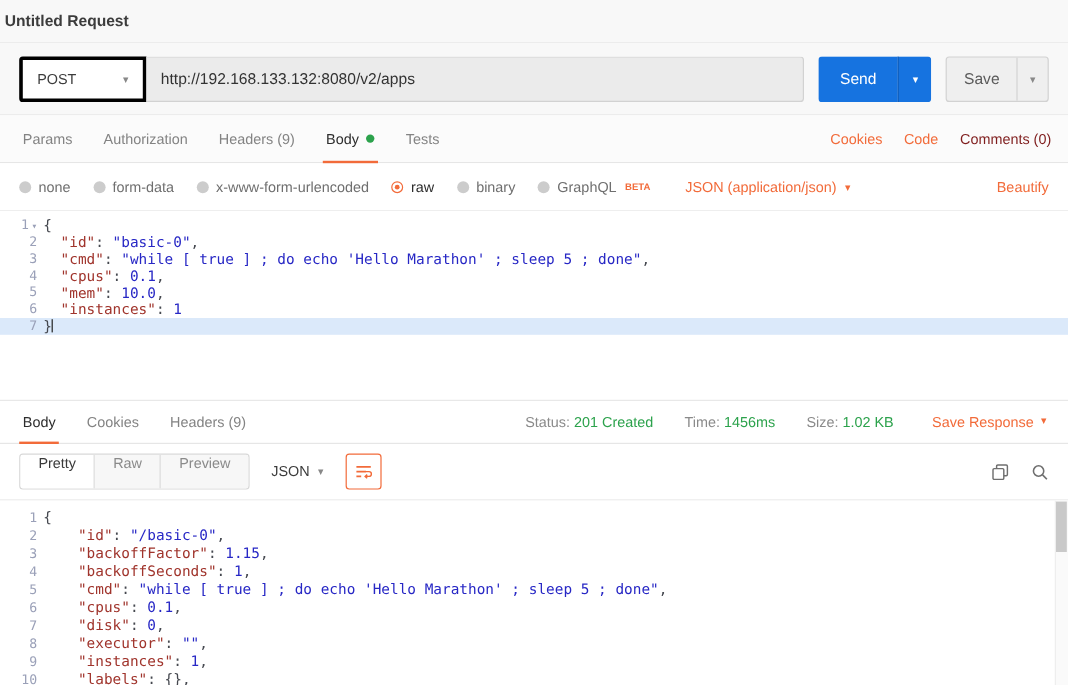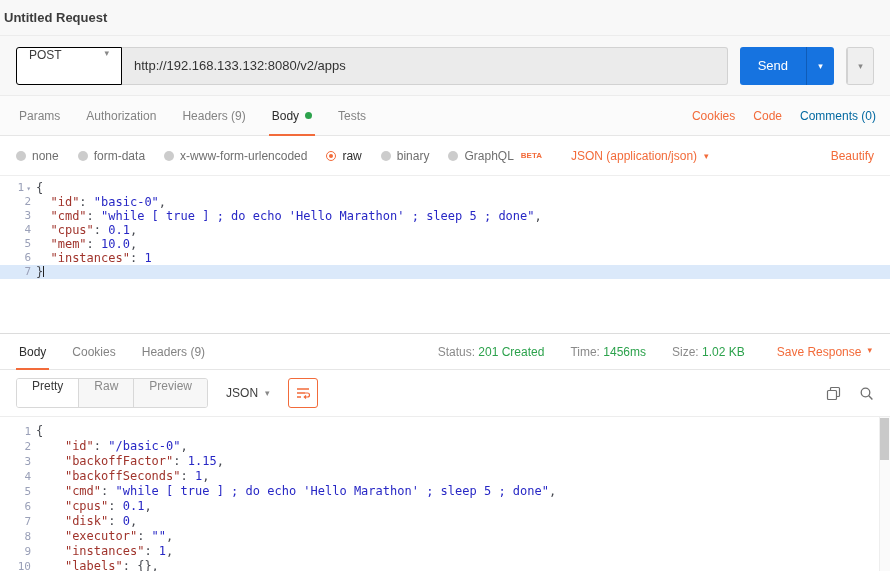--- a/index.html
+++ b/index.html
@@ -12,7 +12,7 @@
 
   
   .req-bar{height:60px;background:#f8f8f8;display:flex;align-items:center;padding:0 16px;border-bottom:1px solid #ececec}
-  .method{width:106px;height:38px;background:#fff;border:1px solid #000000;border-radius:3px 0 0 3px;display:flex;justify-content:space-between;padding:0 12px;color:#3c3c3c;cursor:pointer}
+  .method{width:106px;height:38px;background:#fff;border:3px solid #000000;border-radius:3px 0 0 3px;display:flex;align-items:center;justify-content:space-between;padding:0 12px;color:#3c3c3c;cursor:pointer}
   .caret{font-size:9px;color:#888}
   .url{flex:1;height:38px;background:#ebebeb;border:1px solid #d2d2d2;border-left:none;border-radius:0 3px 3px 0;padding:0 12px;font-size:13px;color:#333;font-family:"Liberation Sans",sans-serif;outline:none}
   .send{margin-left:12px;height:38px;display:flex;border-radius:3px;overflow:hidden;cursor:pointer}

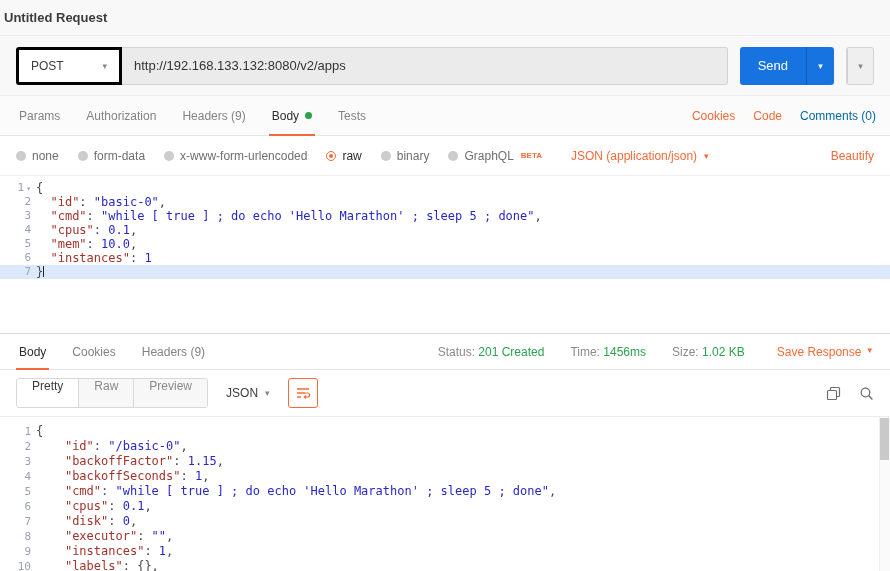--- a/index.html
+++ b/index.html
@@ -105,6 +105,7 @@
       </span>
   </div>
   <div class="save">
+    <span class="save-main">Save</span>
     <span class="save-caret">
         <span class="caret">▾</span>
       </span>

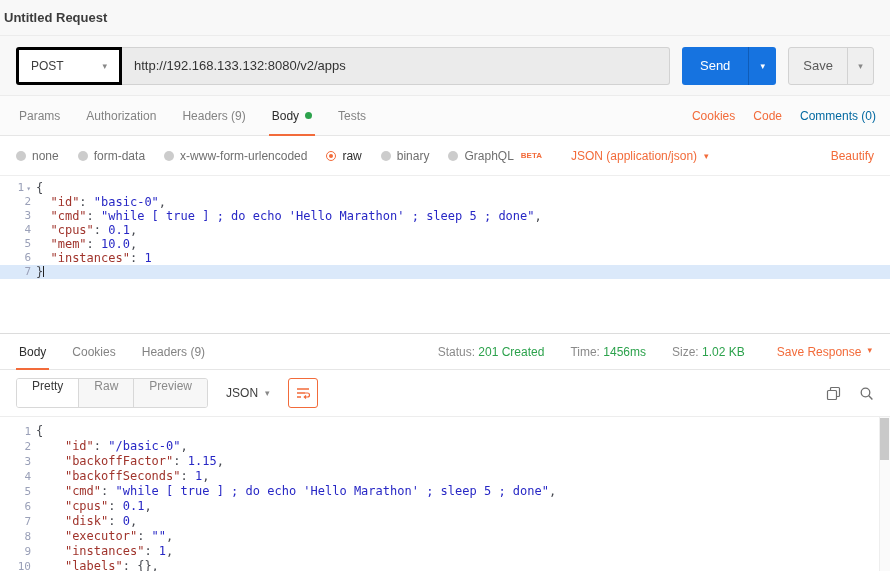--- a/index.html
+++ b/index.html
@@ -31,7 +31,7 @@
   .green-dot{width:7px;height:7px;border-radius:50%;background:#2ca24c;margin-left:6px}
   .tabs-right{margin-left:auto;display:flex;align-items:center;gap:18px;padding-right:8px}
   .lnk{color:#f26b3a;cursor:pointer}
-  .lnk.faded{color:#0369a1}
+  .lnk.faded{color:#7f1d1d}
 
   
   .type-row{height:40px;display:flex;align-items:center;padding:0 16px;border-bottom:1px solid #eee;background:#fff}

